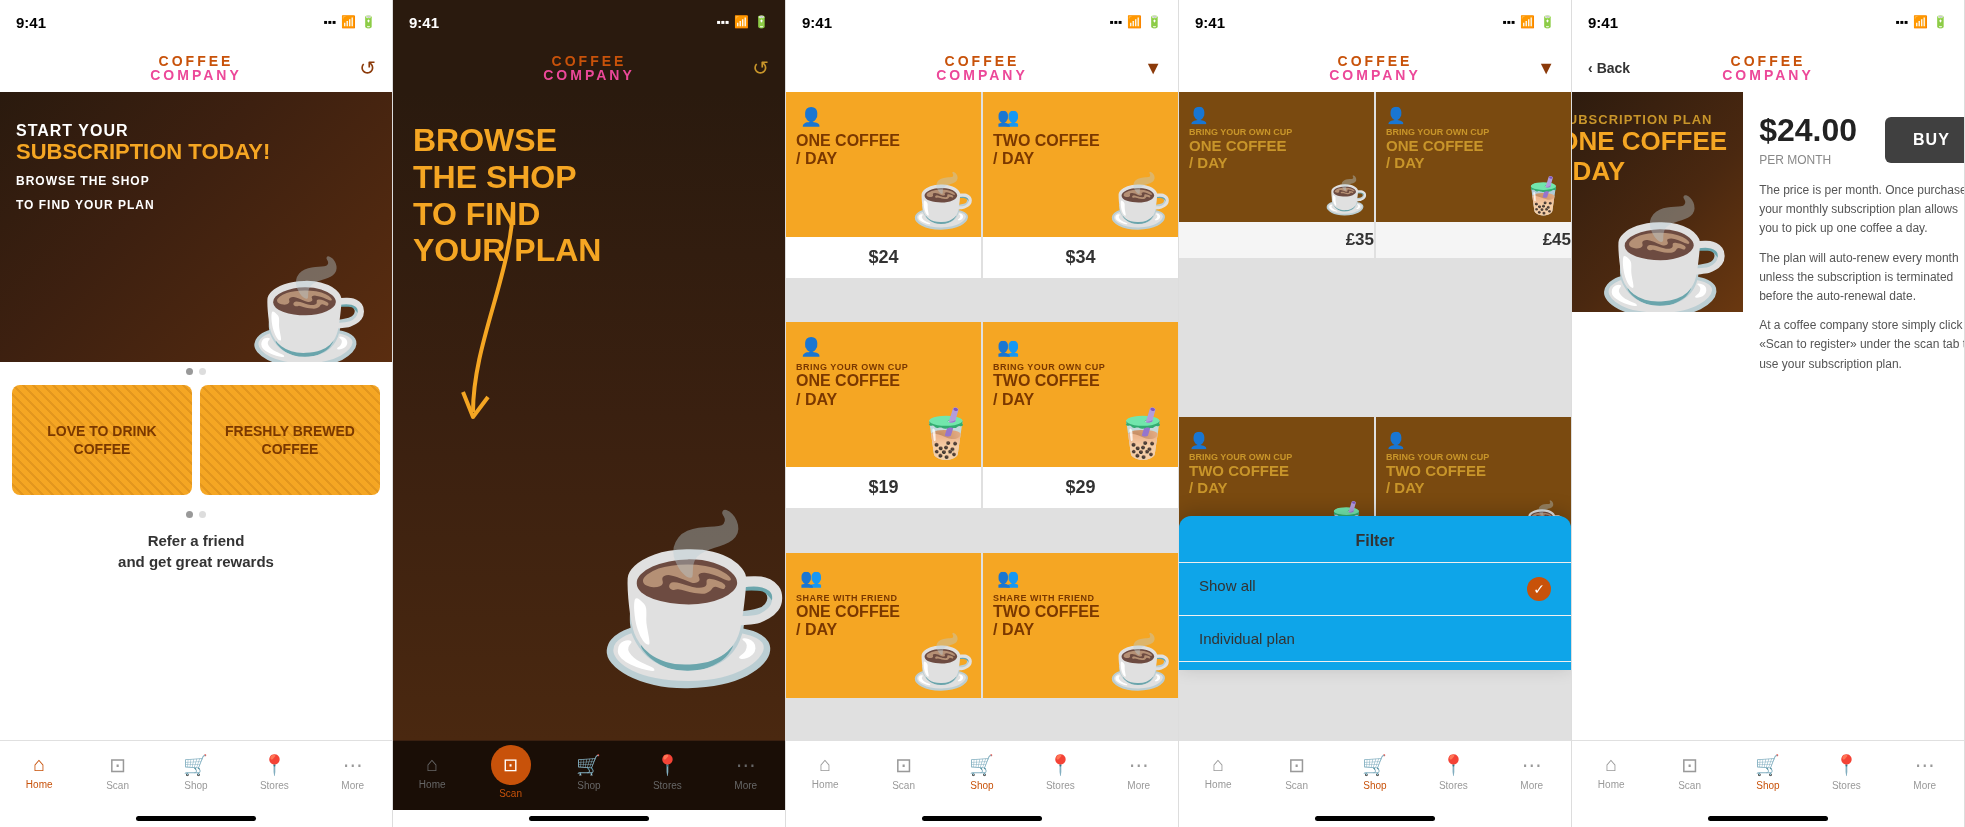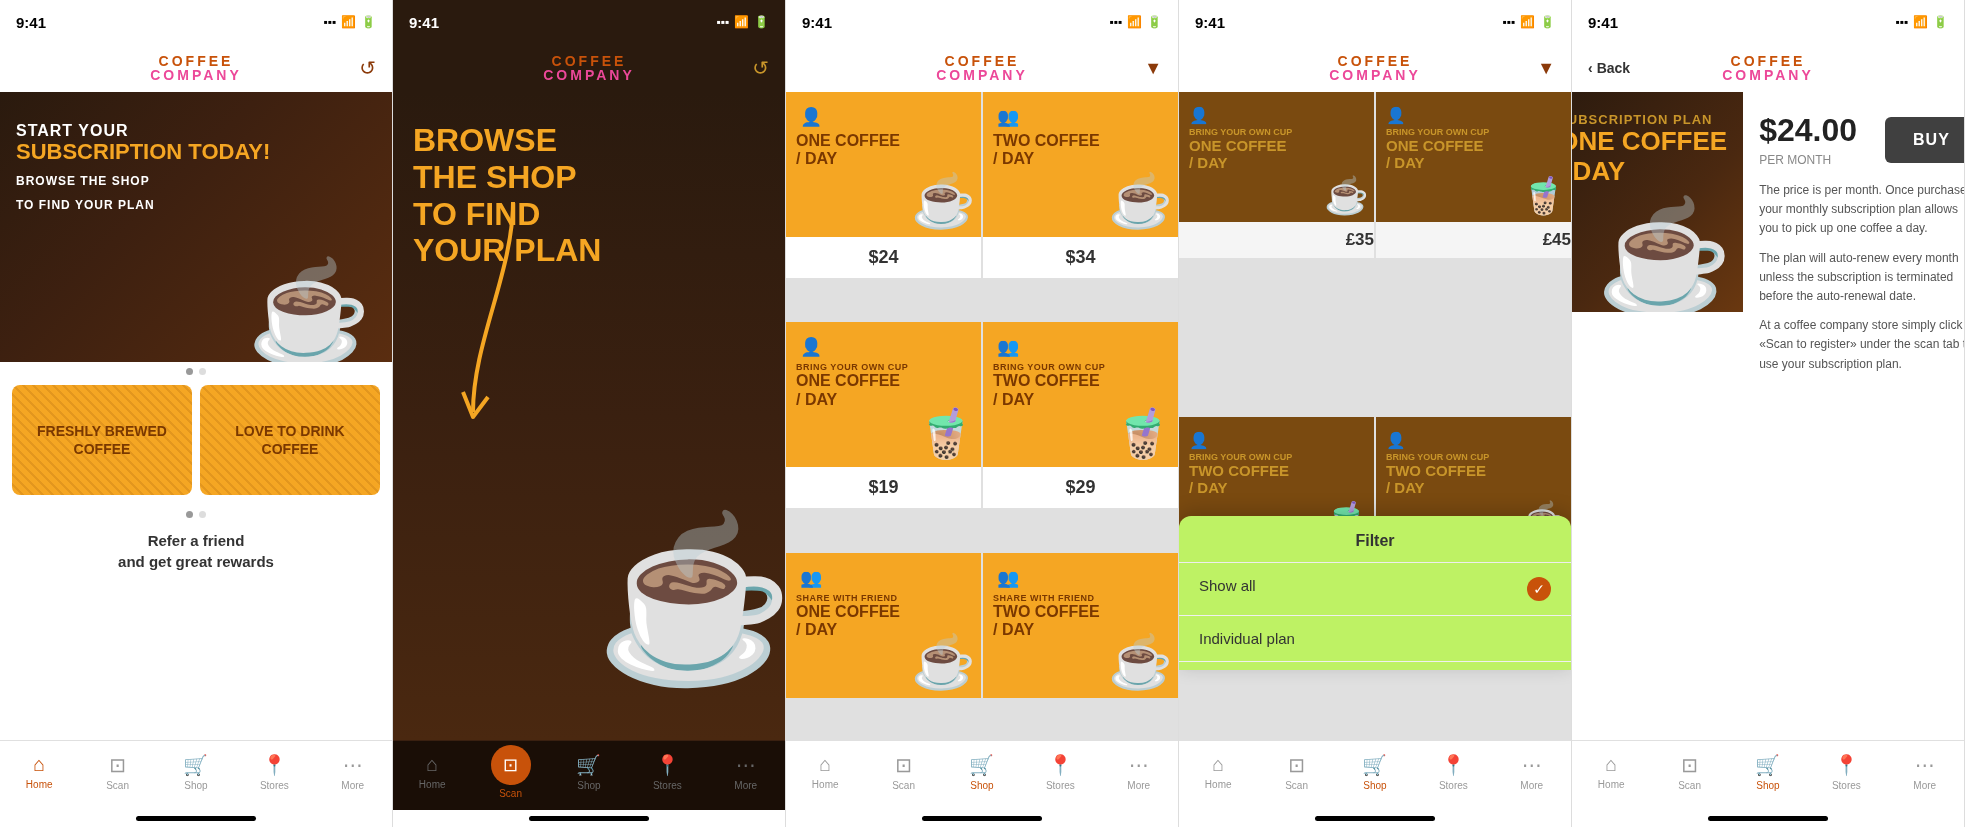--- a/index.html
+++ b/index.html
@@ -528,11 +528,11 @@
     <div class="grid-cards">
       <div class="blog-card">
         <div class="card-pattern"></div>
-        <div class="card-text">FRESHLY BREWED COFFEE</div>
+        <div class="card-text">LOVE TO DRINK COFFEE</div>
       </div>
       <div class="blog-card">
         <div class="card-pattern"></div>
-        <div class="card-text">LOVE TO DRINK COFFEE</div>
+        <div class="card-text">FRESHLY BREWED COFFEE</div>
       </div>
     </div>
 

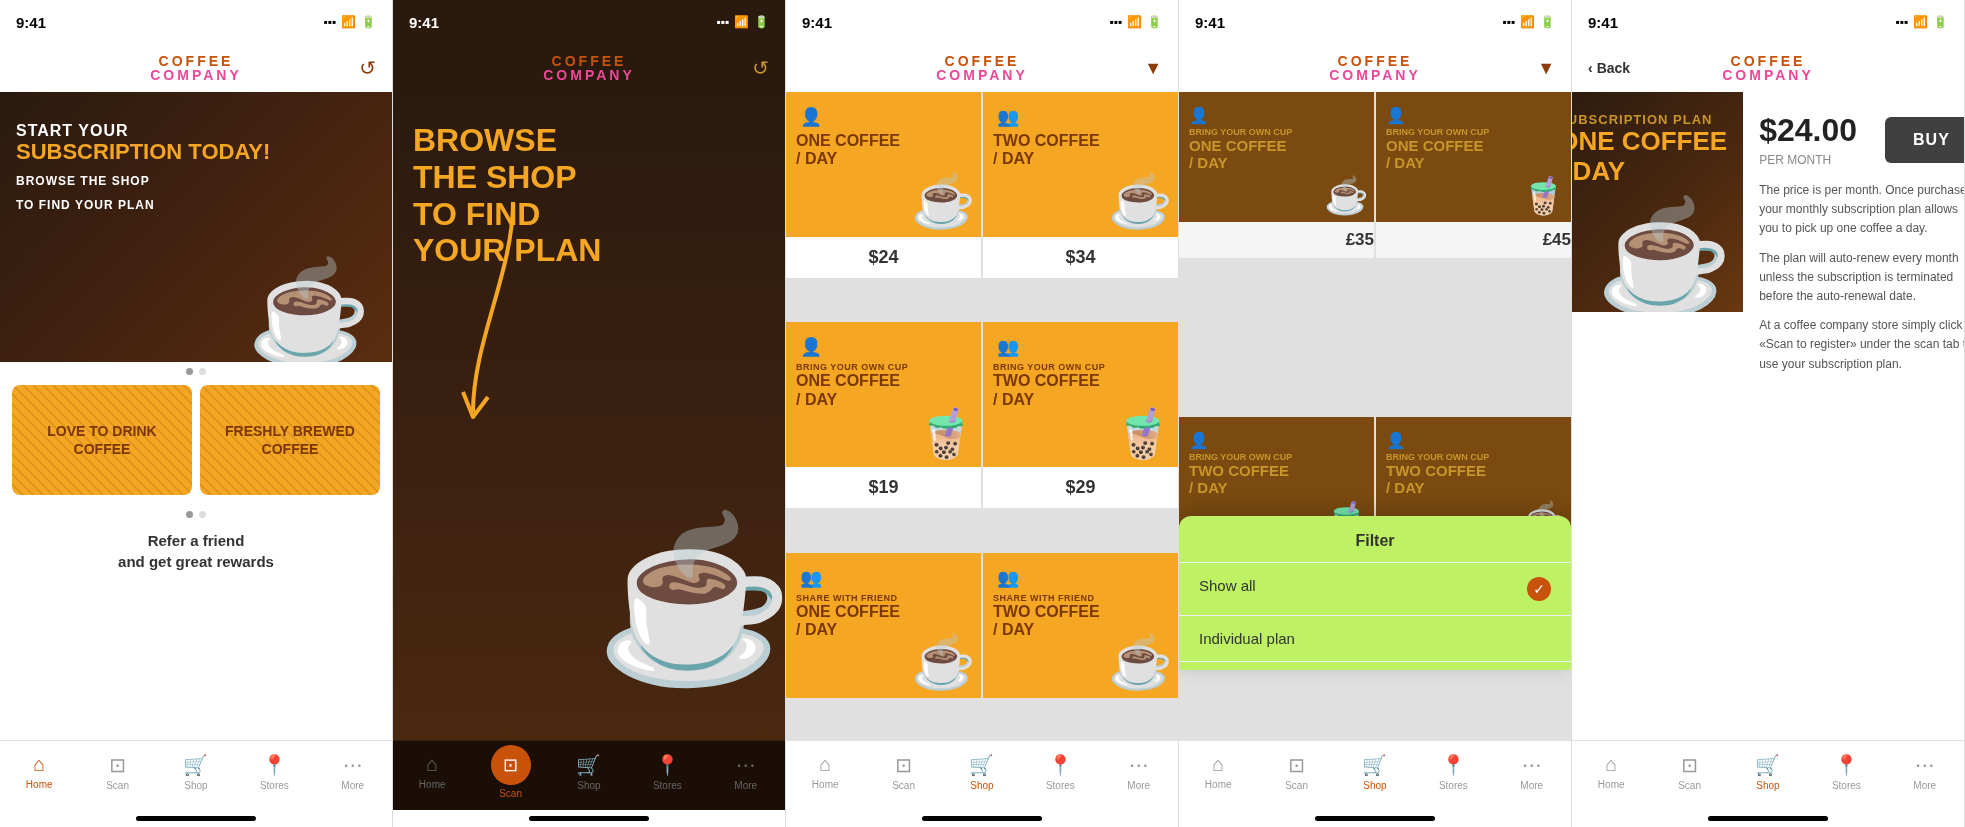--- a/index.html
+++ b/index.html
@@ -357,7 +357,7 @@
       position: absolute;
       bottom: 70px;
       left: 0; right: 0;
-      background: #bef264;
+      background: #0ea5e9;
       border-radius: 12px 12px 0 0;
       box-shadow: 0 -4px 20px rgba(0,0,0,0.2);
       z-index: 10;

